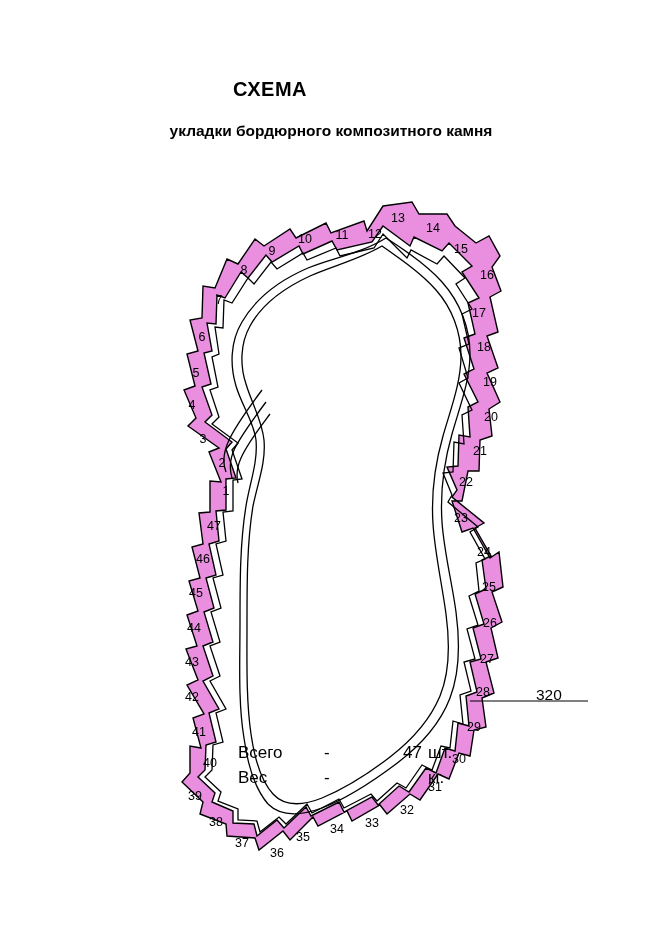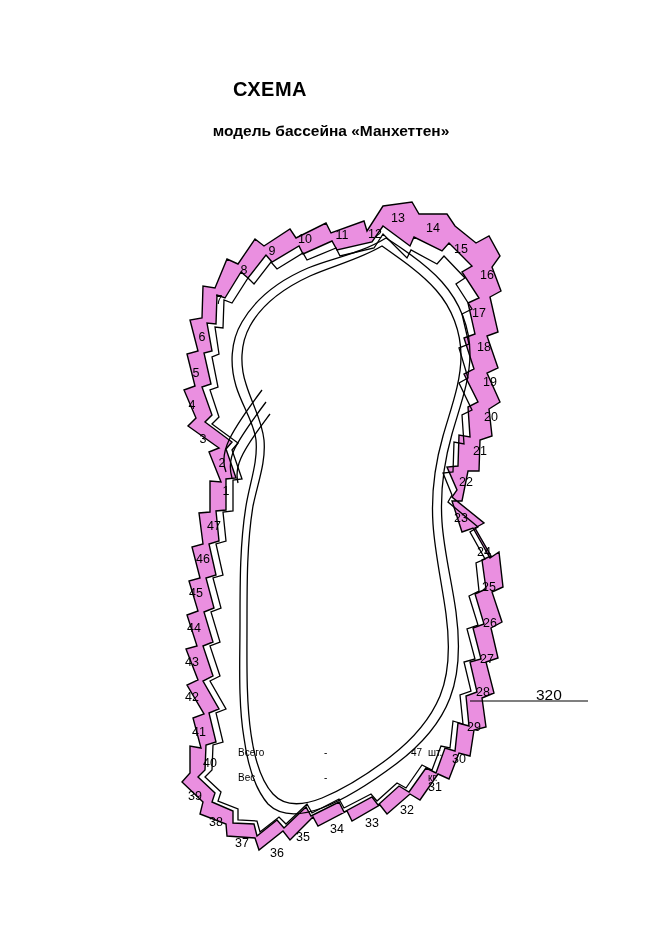--- a/index.html
+++ b/index.html
@@ -96,6 +96,7 @@
   <div class="title">СХЕМА</div>
 
   <div class="subtitle">
+    <div>укладки бордюрного композитного камня</div>
     <div>модель бассейна «Манхеттен»</div>
   </div>
 

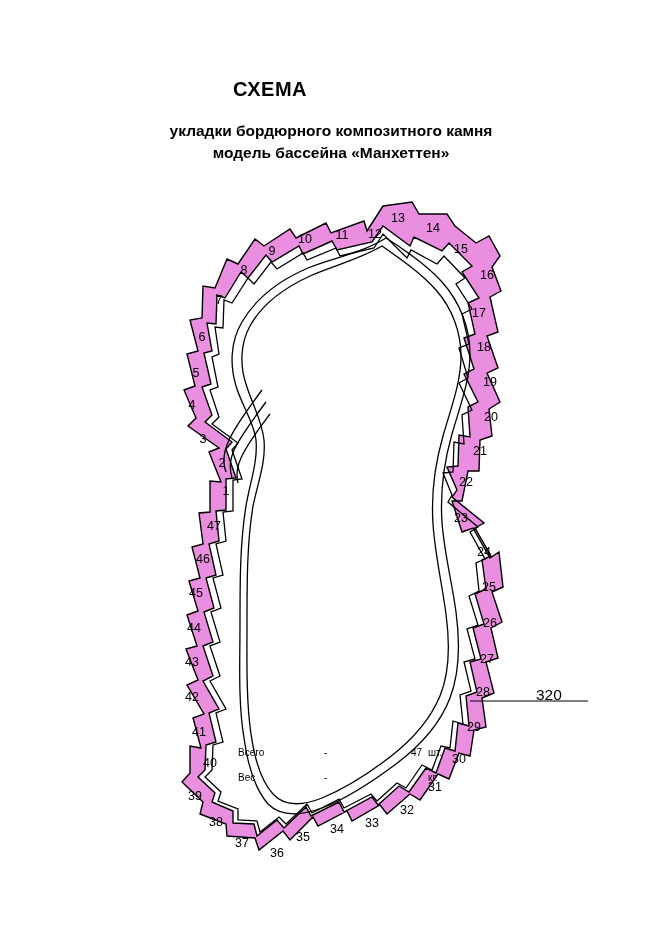--- a/index.html
+++ b/index.html
@@ -97,7 +97,6 @@
 
   <div class="subtitle">
     <div>укладки бордюрного композитного камня</div>
-    <div>модель бассейна «Манхеттен»</div>
   </div>
 
   <div class="diagram">

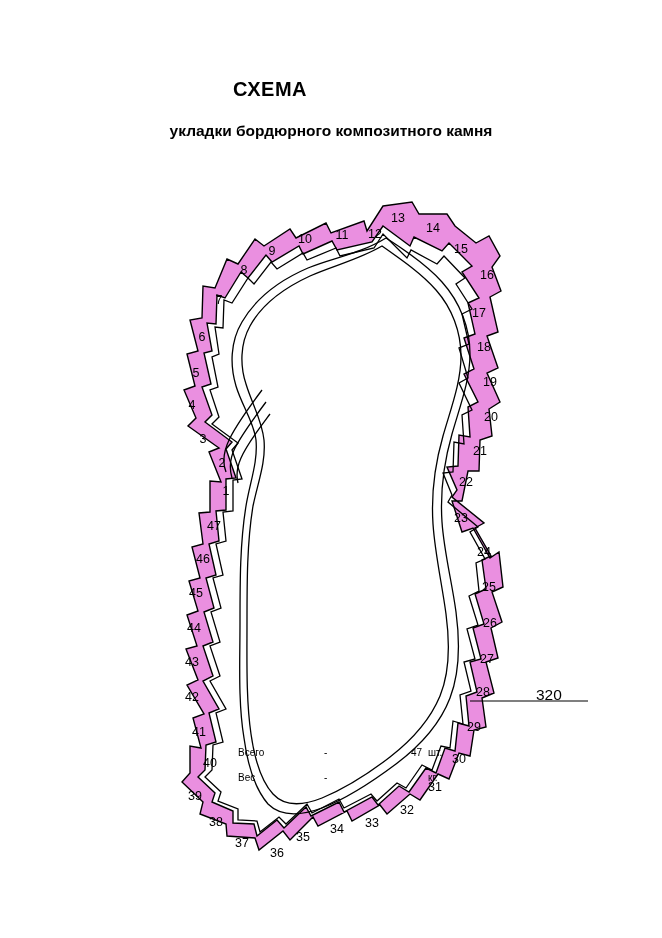--- a/index.html
+++ b/index.html
@@ -73,7 +73,7 @@
   }
   .kit-row {
     display: flex;
-    font-size: 10px;
+    font-size: 17px;
     line-height: 25px;
     white-space: nowrap;
   }

